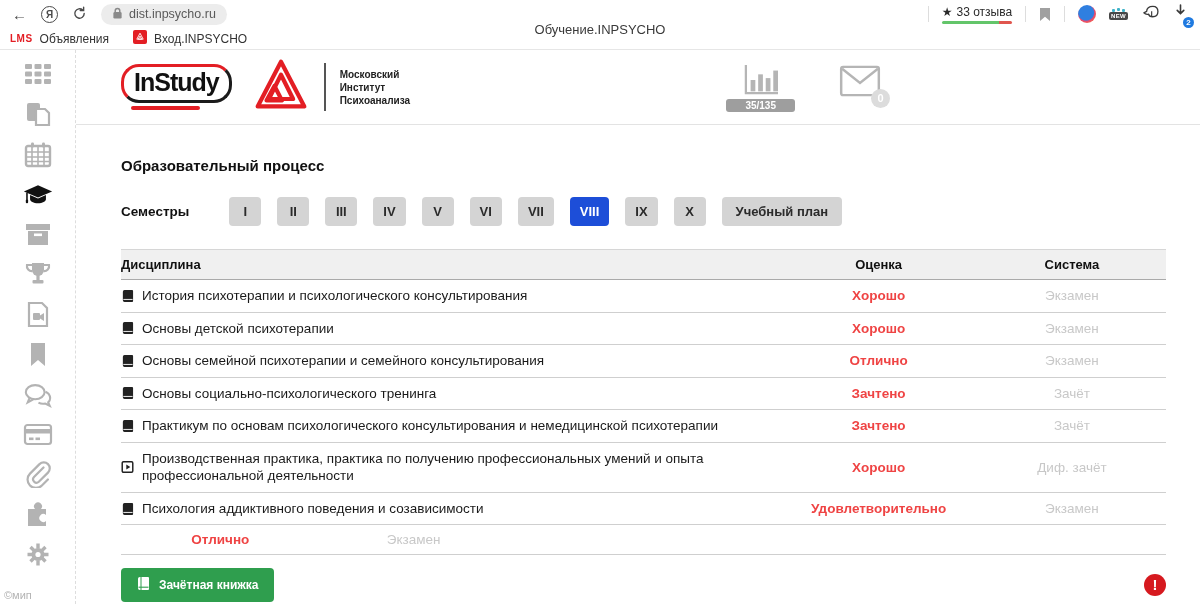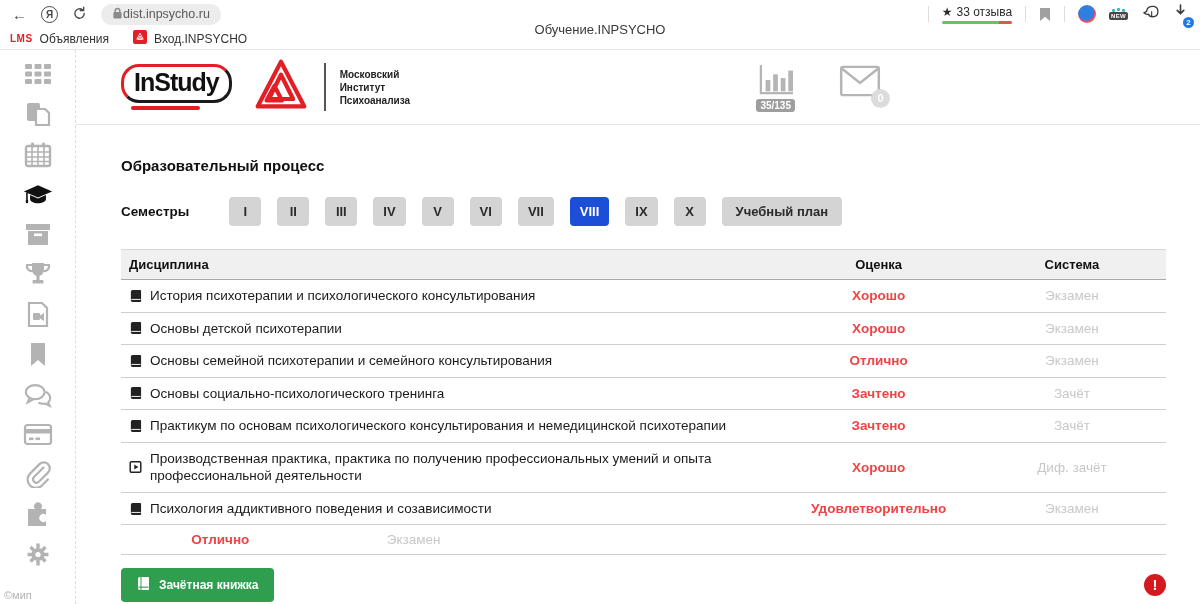--- a/index.html
+++ b/index.html
@@ -14,7 +14,7 @@
   .chrome-title { position:absolute; left:0; right:0; top:16px; height:28px; line-height:28px; text-align:center; font-size:13px; color:#3a3a3a; pointer-events:none; }
   .nav-ico { font-size:15px; color:#4a4a4a; line-height:1; cursor:pointer; }
   .ya-circle { width:17px; height:17px; border:1.4px solid #4a4a4a; border-radius:50%; font-size:10px; font-weight:bold; color:#4a4a4a; display:flex; align-items:center; justify-content:center; }
-  .url-pill { background:#ececec; border-radius:11px; height:21px; display:flex; align-items:center; padding:0 11px; color:#5a5a5a; font-size:12.5px; z-index:2; }
+  .url-pill { background:#ececec; border-radius:11px; height:21px; display:flex; align-items:center; gap:6px; padding:0 11px; color:#5a5a5a; font-size:12.5px; z-index:2; }
   .chrome-right { margin-left:auto; display:flex; align-items:center; gap:13px; z-index:2; background:#fff; padding-left:6px; }
   .vsep { width:1px; height:16px; background:#ddd; }
   .reviews { display:flex; flex-direction:column; gap:2px; }

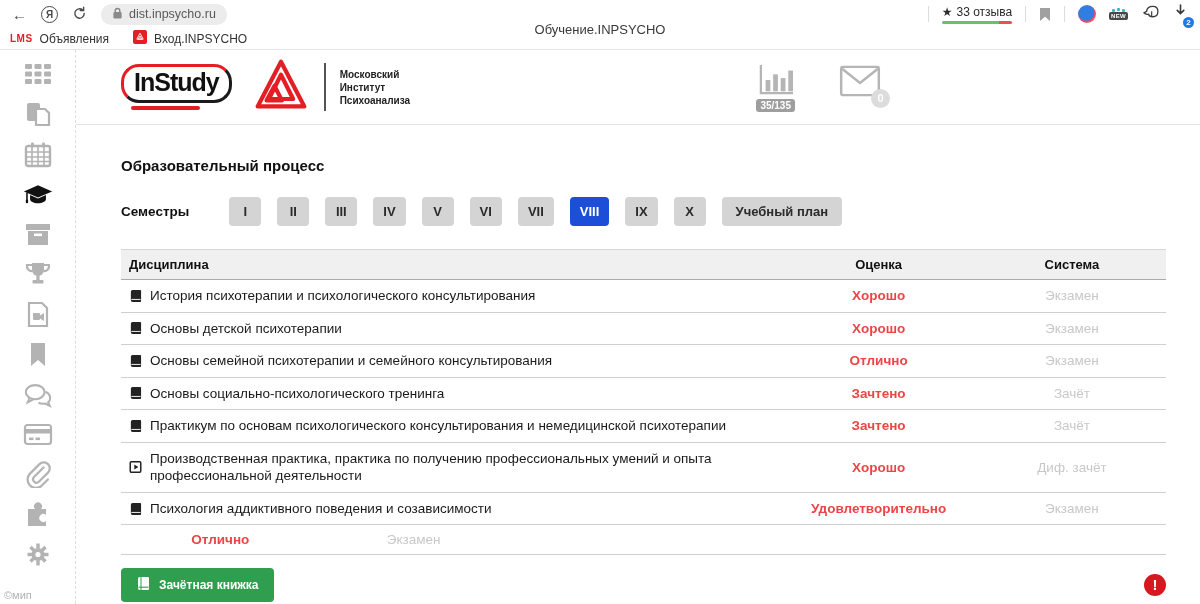--- a/index.html
+++ b/index.html
@@ -48,7 +48,7 @@
   .mip-text { font-size:10px; font-weight:bold; color:#222; line-height:1.3; }
   .banner-icons { margin-left:auto; margin-right:320px; display:flex; gap:44px; align-items:flex-start; }
   .stats-ico { display:flex; flex-direction:column; align-items:center; gap:2px; cursor:pointer; }
-  .stats-badge { background:#9e9e9e; color:#fff; font-size:10px; font-weight:bold; border-radius:3px; padding:1px 4px; }
+  .stats-badge { background:#9e9e9e; color:#fff; font-size:10px; font-weight:bold; border-radius:3px; padding:1px 19px; }
   .mail-ico { position:relative; cursor:pointer; margin-top:2px; }
   .mail-badge { position:absolute; right:-9px; bottom:-7px; width:19px; height:19px; border-radius:50%; background:#dcdcdc; color:#fff; font-size:11px; font-weight:bold; display:flex; align-items:center; justify-content:center; }
   

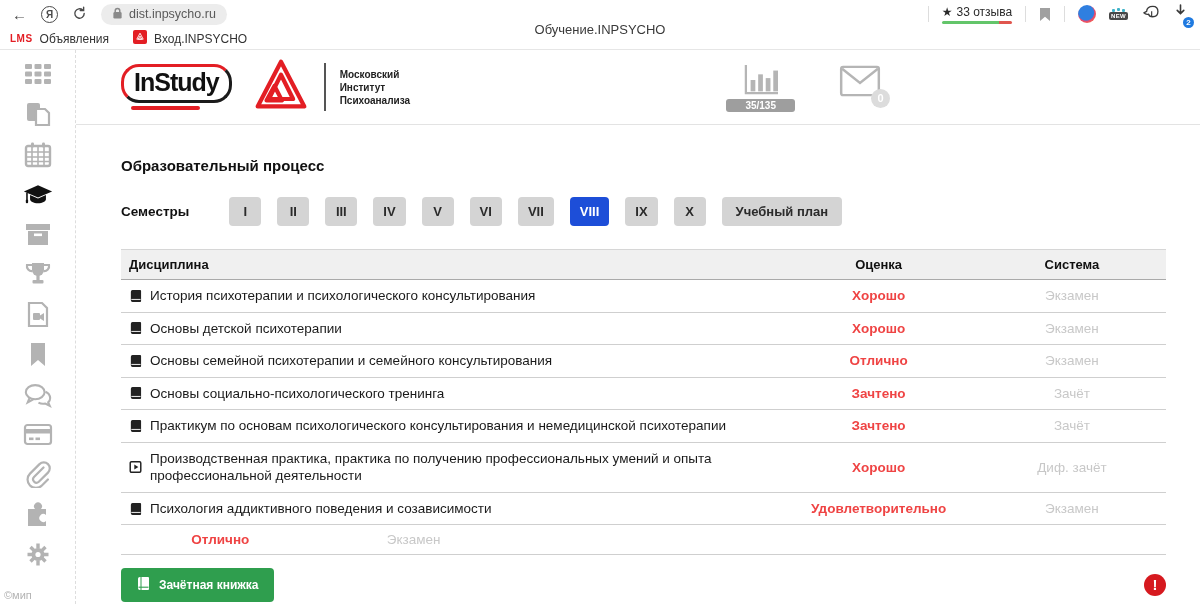--- a/index.html
+++ b/index.html
@@ -62,7 +62,7 @@
   
   .grade-table { margin-top:23px; width:1045px; border-top:1px solid #d6d6d6; font-size:13.5px; }
   .thead { display:flex; background:#f0f0f0; border-bottom:1px solid #aaa; font-weight:bold; font-size:13px; padding:7px 0; color:#111; }
-  .col-name { width:63%; padding-left:8px; padding-right:30px; }
+  .col-name { width:63%; padding-left:0; padding-right:30px; }
   .col-grade { width:19%; text-align:center; }
   .col-sys { width:18%; text-align:center; }
   .trow { display:flex; align-items:center; border-bottom:1px solid #cfcfcf; padding:7px 0; }

